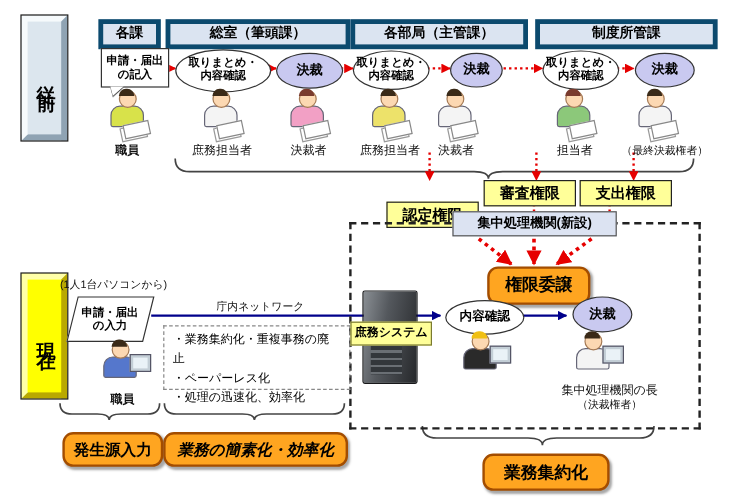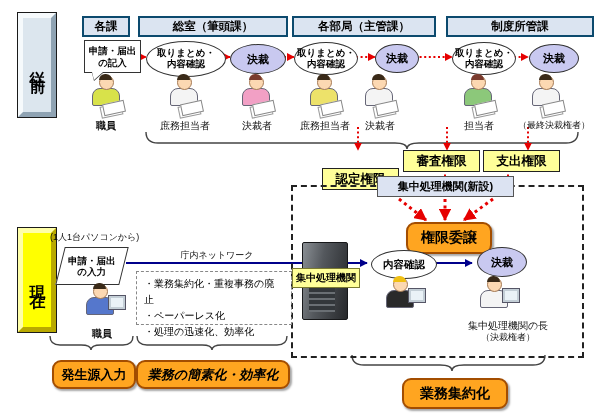--- a/index.html
+++ b/index.html
@@ -20,7 +20,7 @@
   .era span { writing-mode:vertical-rl; text-orientation:upright; font-size:16px; font-weight:700; letter-spacing:7px; }
 
   .hdr { height:17px; line-height:17px; text-align:center; background:#dbe4f1;
-         border:2px solid #0c4a6e; font-size:11.5px; font-weight:600; }
+         border:4px solid #0c4a6e; font-size:11.5px; font-weight:600; }
 
   .oval { border:1.4px solid #333; border-radius:50%; background:#fff;
           display:flex; align-items:center; justify-content:center;

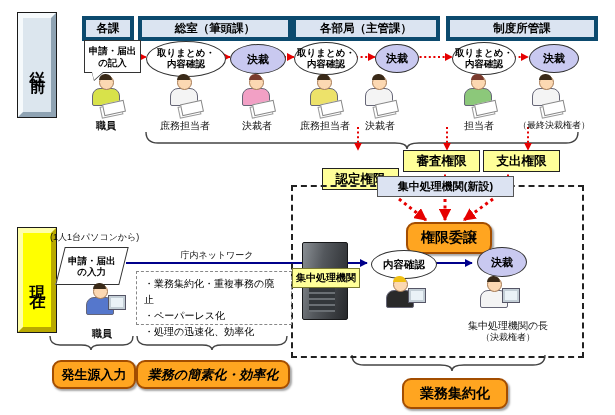--- a/index.html
+++ b/index.html
@@ -232,7 +232,7 @@
   <div class="lbl abs" style="left:80px; top:328px; width:44px; font-weight:700;">職員</div>
 
   <div class="server abs" style="left:302px; top:242px;"></div>
-  <div class="sysbox abs" style="left:292px; top:268px;">集中処理機関</div>
+  <div class="sysbox abs" style="left:292px; top:268px;">庶務システム</div>
 
   <div class="oval abs" style="left:371px; top:250px; width:64px; height:27px; font-size:10.5px;">内容確認</div>
   <div class="oval purple abs" style="left:477px; top:247px; width:48px; height:28px;">決裁</div>

